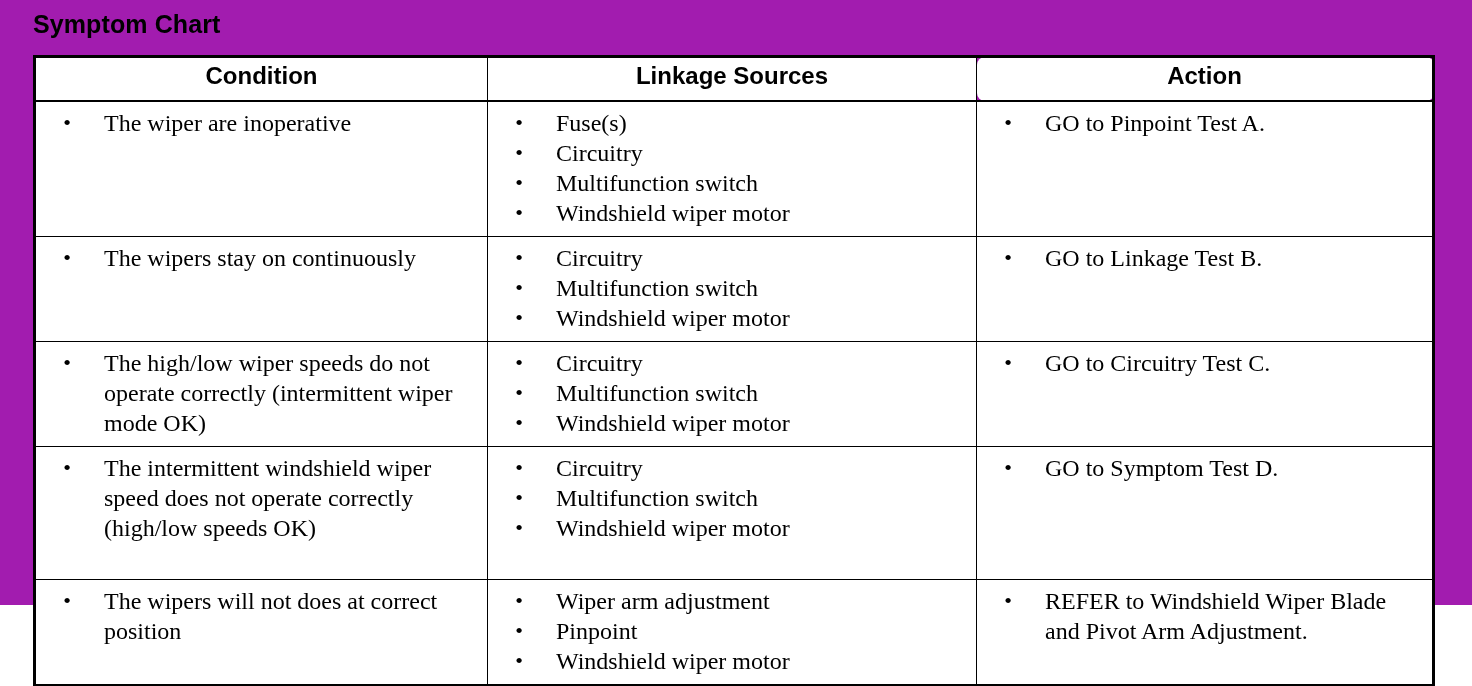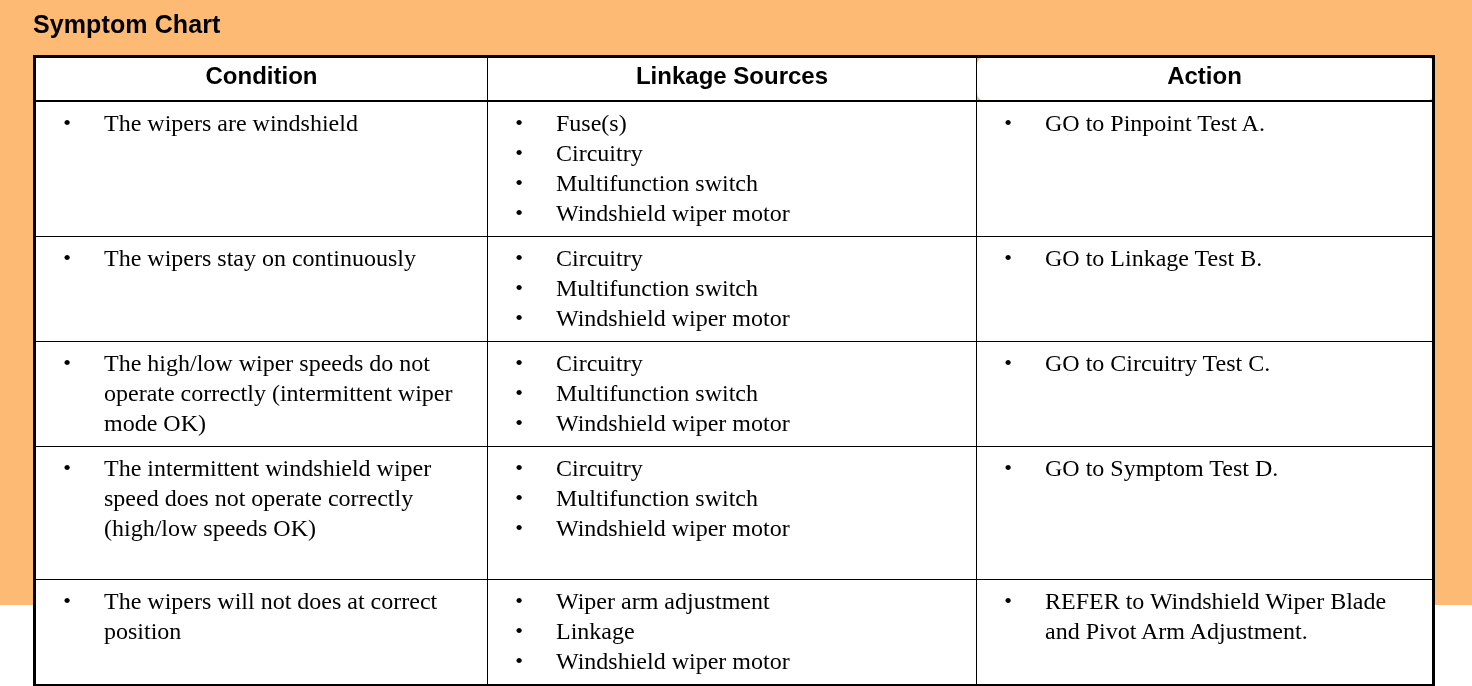--- a/index.html
+++ b/index.html
@@ -18,7 +18,7 @@
     position: relative;
     width: 1472px;
     height: 605px;
-    background: #fdba74;
+    background: #a21caf;
   }
   .page-title {
     position: absolute;

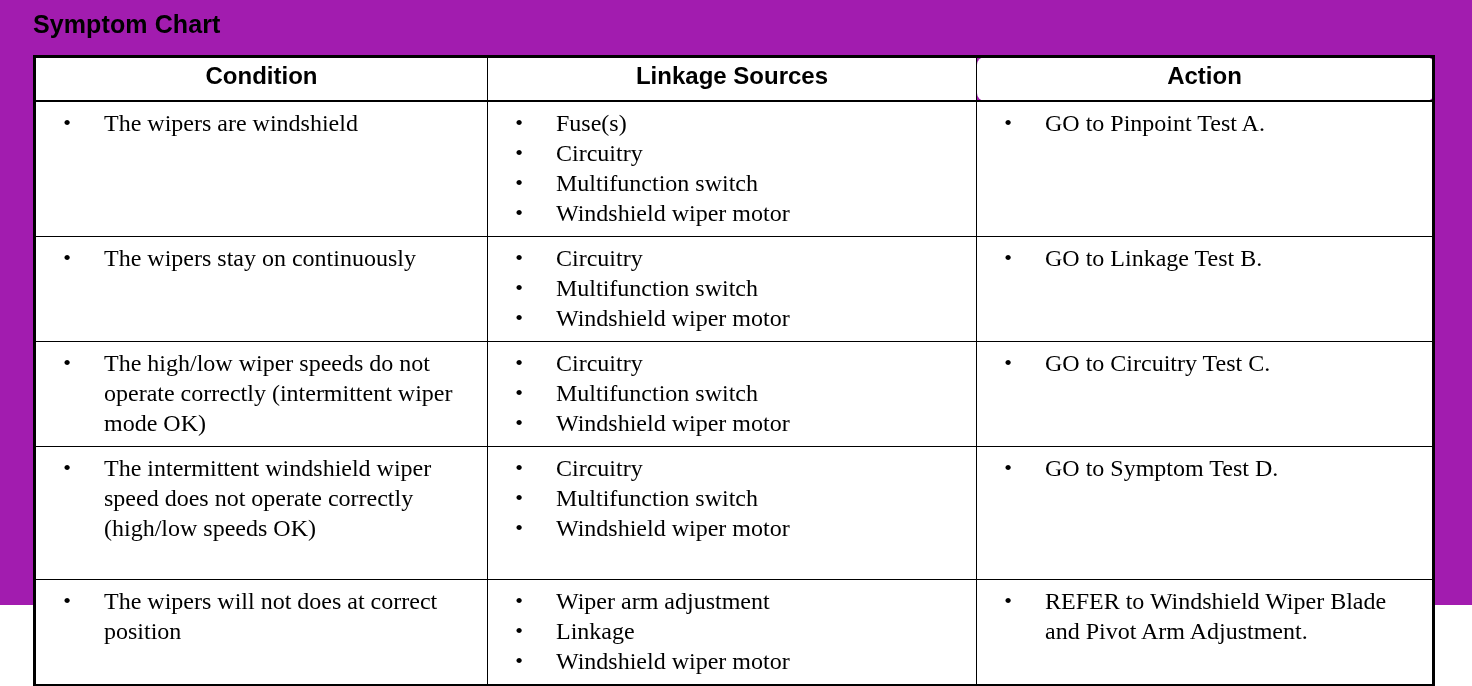--- a/index.html
+++ b/index.html
@@ -131,7 +131,7 @@
               <ul class="bullet-list">
                 <li class="bullet-item">
                   <span class="dot">•</span>
-                  <span class="btext">The wipers are windshield</span>
+                  <span class="btext">The wiper are inoperative</span>
                 </li>
               </ul>
             </div>

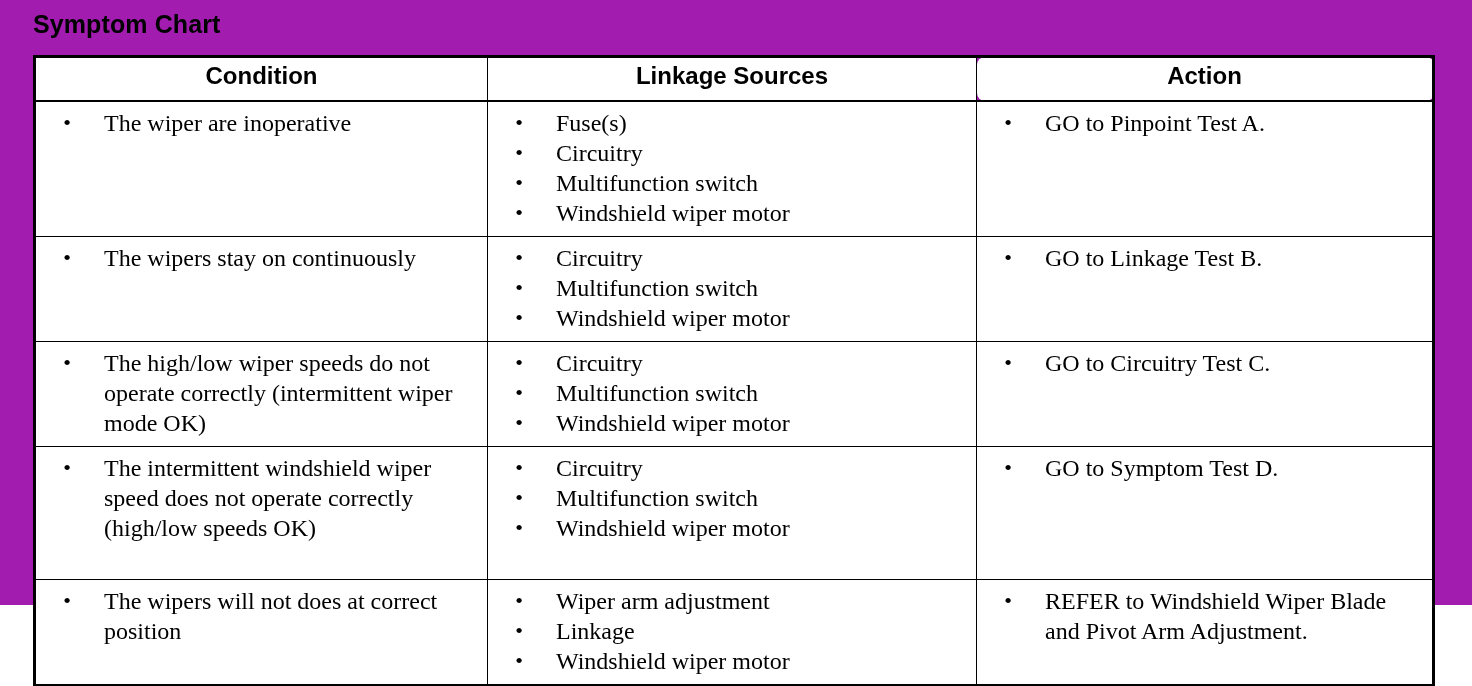--- a/index.html
+++ b/index.html
@@ -309,7 +309,7 @@
                 </li>
                 <li class="bullet-item">
                   <span class="dot">•</span>
-                  <span class="btext">Linkage</span>
+                  <span class="btext">Pinpoint</span>
                 </li>
                 <li class="bullet-item">
                   <span class="dot">•</span>

